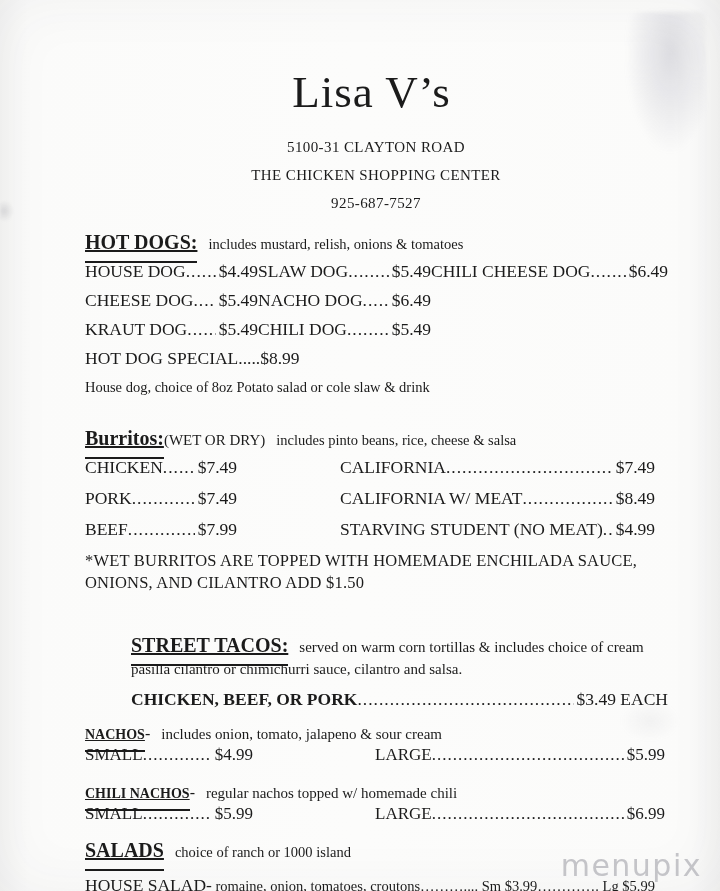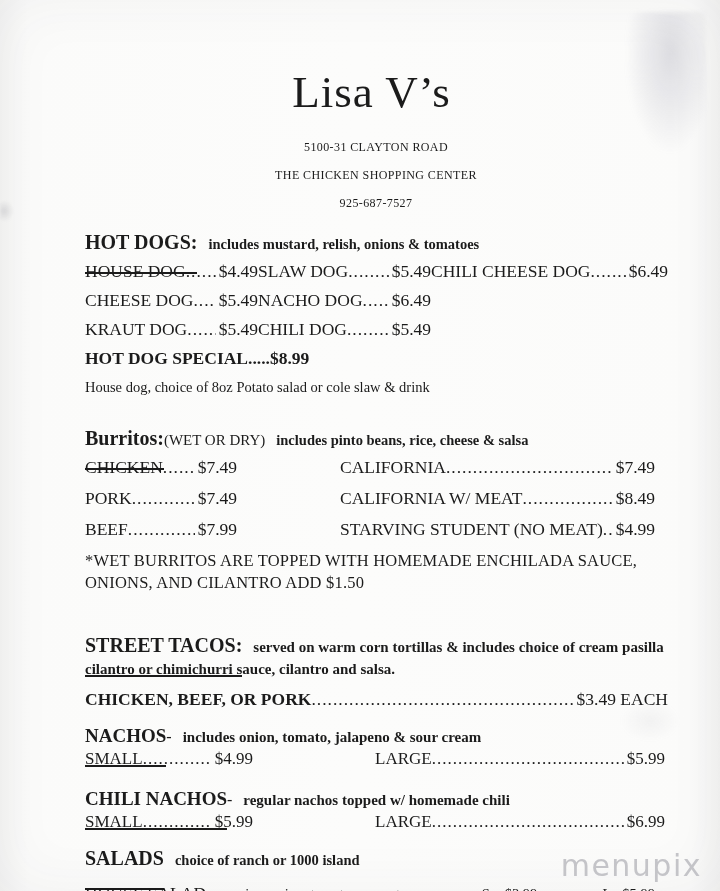--- a/index.html
+++ b/index.html
@@ -32,7 +32,7 @@
     letter-spacing:1px;
     padding-left:23px;
   }
-  .addr{font-size:12px;line-height:28px;letter-spacing:.4px;padding-left:32px;}
+  .addr{font-size:15px;line-height:28px;letter-spacing:.4px;padding-left:32px;}
 
   .content{margin:14px 40px 0 85px;width:583px;}
 

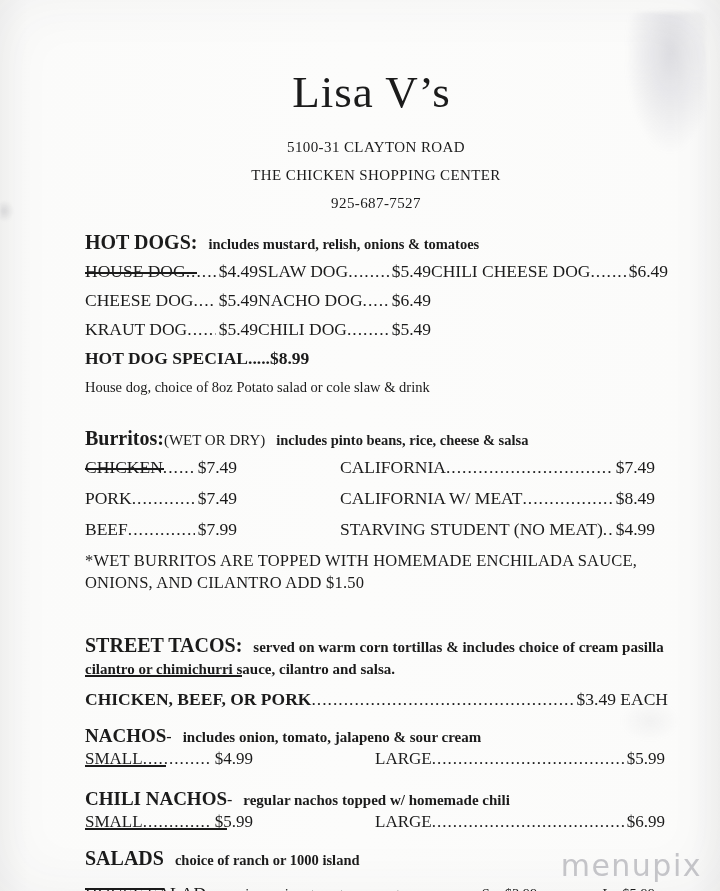--- a/index.html
+++ b/index.html
@@ -36,7 +36,7 @@
 
   .content{margin:14px 40px 0 85px;width:583px;}
 
-  .sec-title{font-weight:bold;font-size:20px;border-bottom:2px solid #1b1b1b;padding-bottom:19px;}
+  .sec-title{font-weight:bold;font-size:20px;border-bottom:2px solid #1b1b1b;padding-bottom:8px;text-decoration:underline;}
   .sec-title.sm{font-size:19px;}
   .sec-desc{font-size:14.5px;margin-left:7px;font-weight:bold;}
   .sec-desc.md{font-size:15px;}

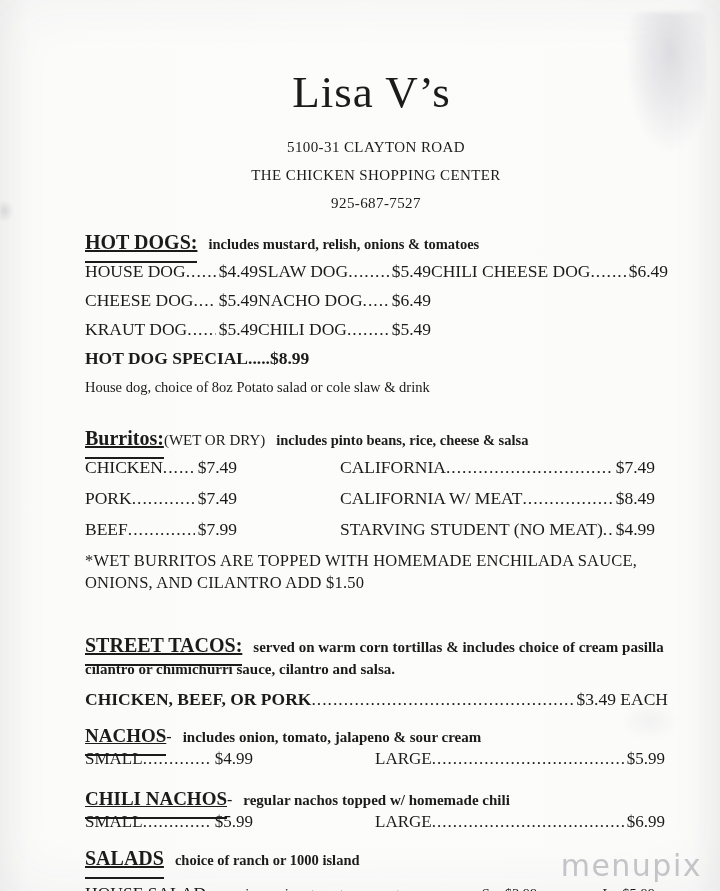--- a/index.html
+++ b/index.html
@@ -38,7 +38,7 @@
 
   .sec-title{font-weight:bold;font-size:20px;border-bottom:2px solid #1b1b1b;padding-bottom:8px;text-decoration:underline;}
   .sec-title.sm{font-size:19px;}
-  .sec-desc{font-size:14.5px;margin-left:7px;font-weight:bold;}
+  .sec-desc{font-size:14.5px;margin-left:7px;}
   .sec-desc.md{font-size:15px;}
   .sec-sub{font-size:15px;}
   .sec-head{margin-bottom:7px;}

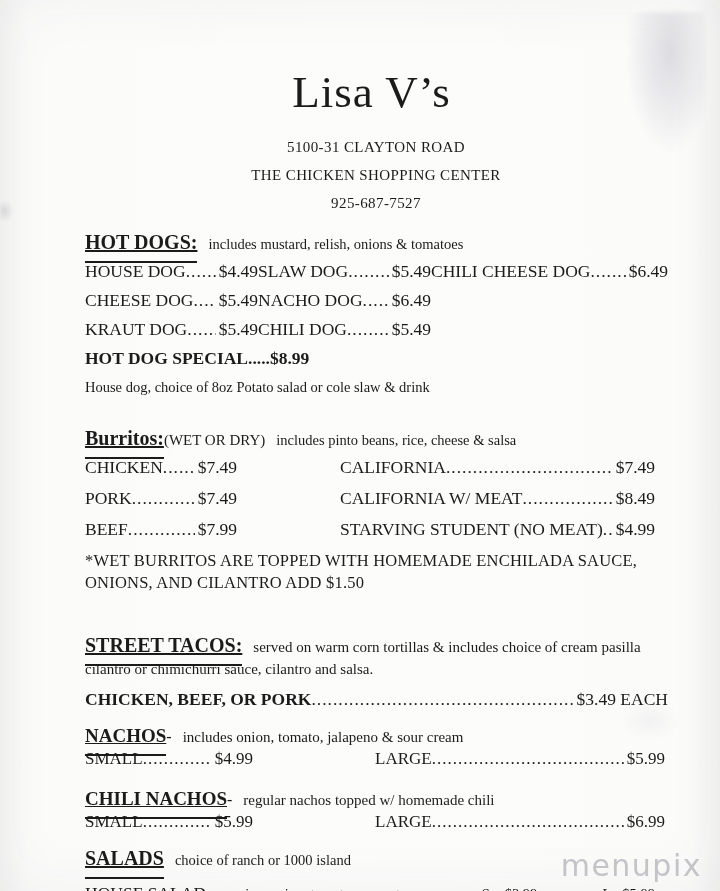--- a/index.html
+++ b/index.html
@@ -51,7 +51,7 @@
   .iprice{padding-left:3px;flex:none;}
   .iname{flex:none;}
 
-  .special-line{font-size:17.5px;height:29px;display:flex;align-items:baseline;font-weight:bold;}
+  .special-line{font-size:17.5px;height:29px;display:flex;align-items:baseline;}
   .note{font-size:14.5px;margin-top:2px;}
 
   .sec{margin-top:0;}

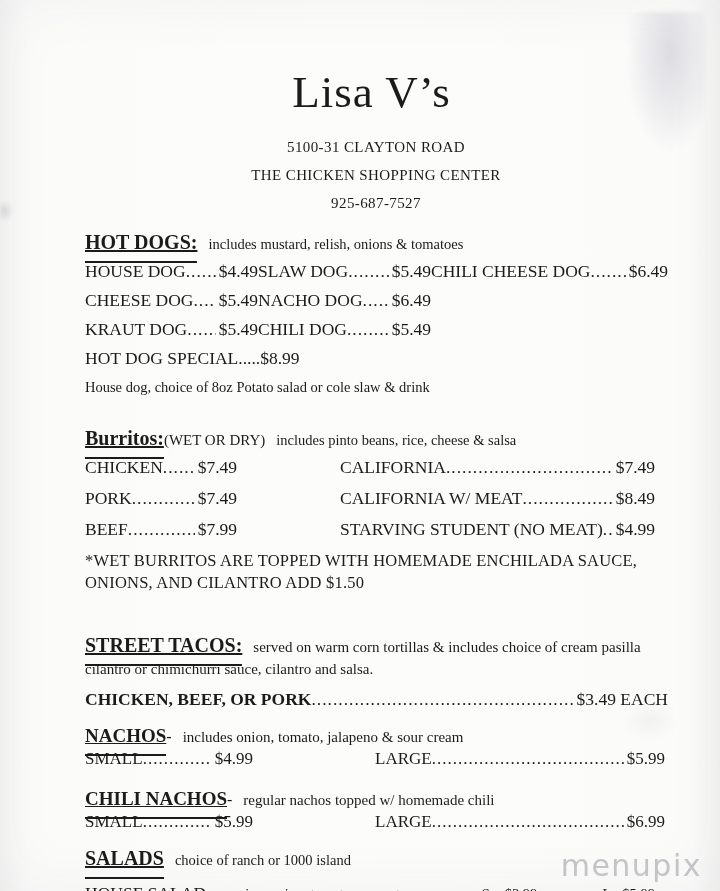--- a/index.html
+++ b/index.html
@@ -61,7 +61,7 @@
   .bright .cell{width:315px;}
   .caps-note{font-size:16.5px;line-height:22px;margin-top:10px;letter-spacing:.2px;}
 
-  .sec.tacos{margin-top:40px;}
+  .sec.tacos{margin-top:40px;margin-left:46px;}
   .tacos .sec-desc-block{font-size:16px;line-height:22px;max-width:572px;display:inline;}
   .taco-row{display:flex;align-items:flex-start;margin-top:9px;font-size:17.5px;}
   .taco-row .iname{font-weight:bold;}

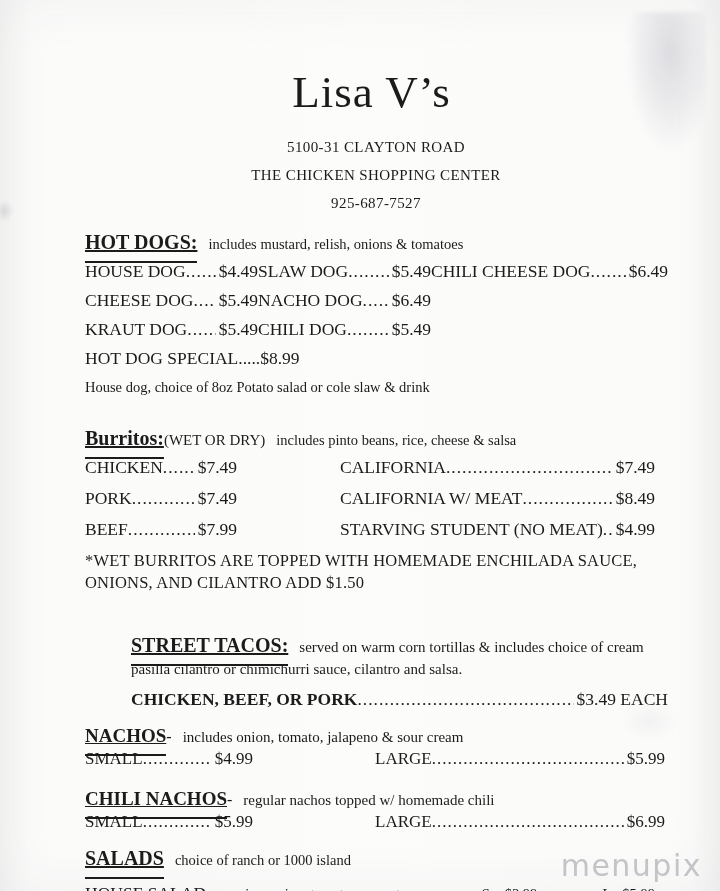--- a/index.html
+++ b/index.html
@@ -37,7 +37,7 @@
   .content{margin:14px 40px 0 85px;width:583px;}
 
   .sec-title{font-weight:bold;font-size:20px;border-bottom:2px solid #1b1b1b;padding-bottom:8px;text-decoration:underline;}
-  .sec-title.sm{font-size:19px;}
+  .sec-title.sm{font-size:14px;}
   .sec-desc{font-size:14.5px;margin-left:7px;}
   .sec-desc.md{font-size:15px;}
   .sec-sub{font-size:15px;}

